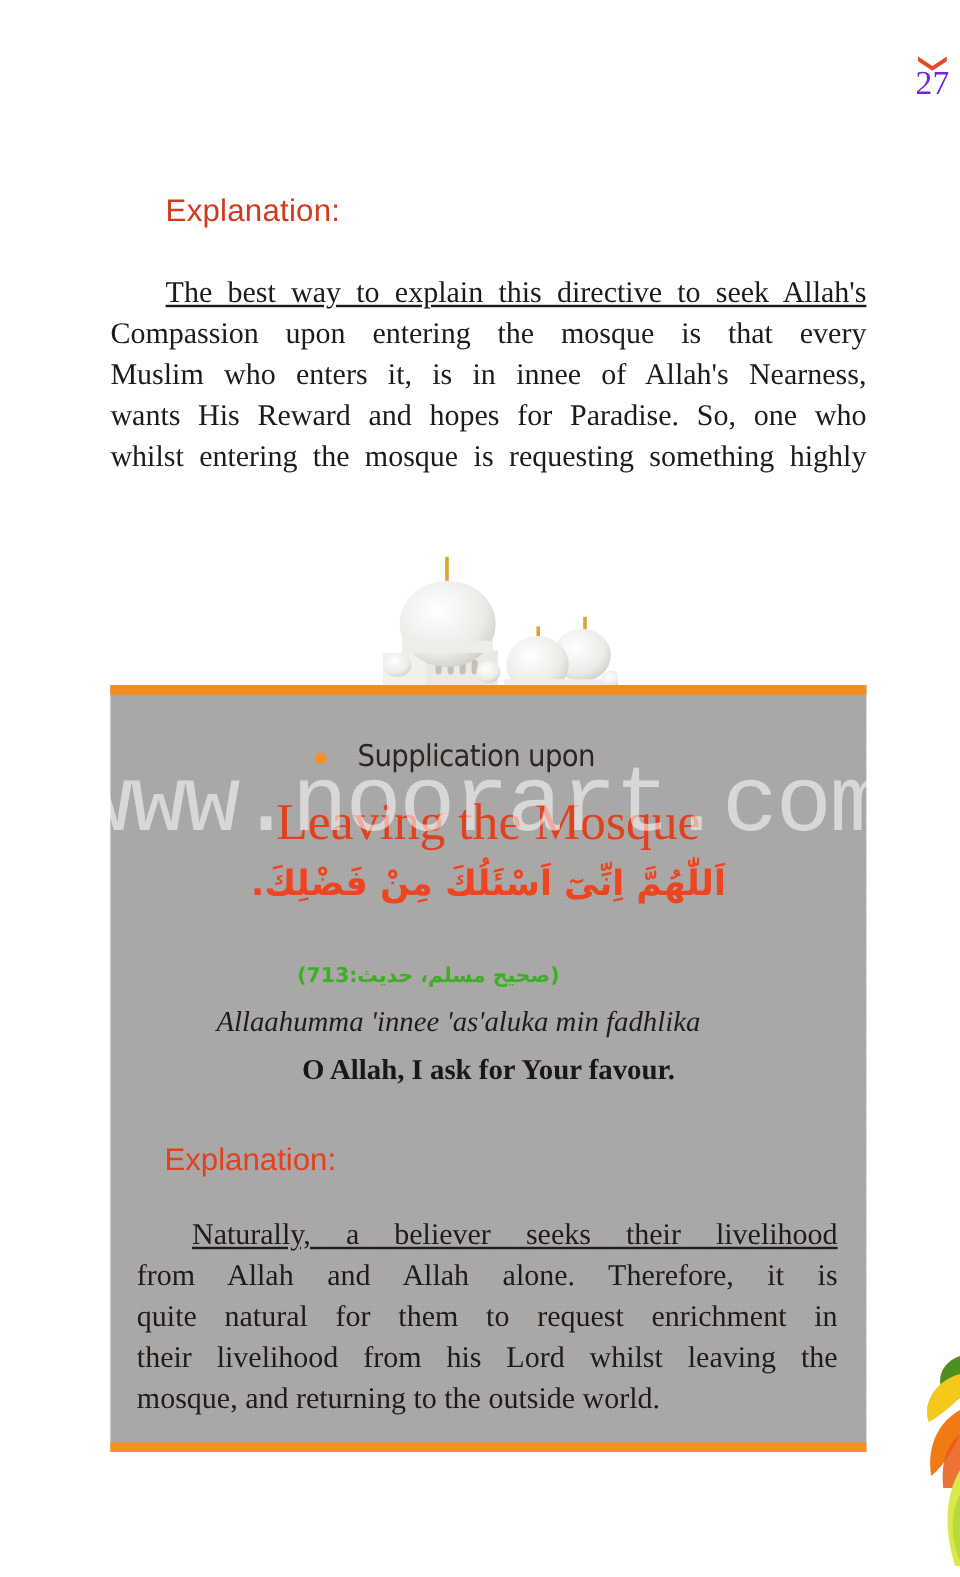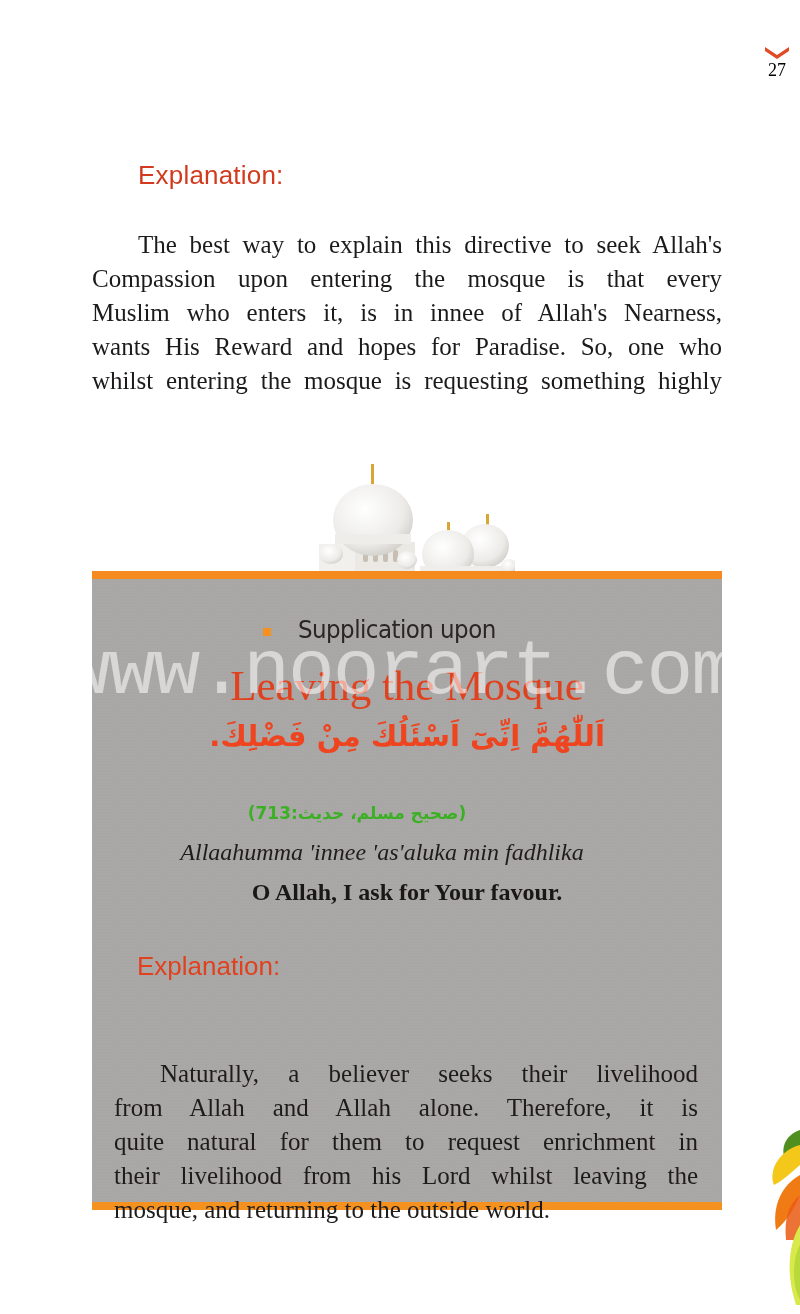--- a/index.html
+++ b/index.html
@@ -10,7 +10,7 @@
   }
   .page-number-wrap { position: absolute; right: 6px; top: 46px; width: 34px; text-align: center; }
   .chevron { display: block; margin: 0 auto; }
-  .page-number { font-size: 18px; color: #000000; line-height: 20px; }
+  .page-number { font-size: 28px; color: #6d28d9; line-height: 20px; }
 
   .heading { position: absolute; font-family: "Liberation Sans", "DejaVu Sans", sans-serif; color: #d23a1e; font-size: 26px; letter-spacing: 0.2px; }
   .heading-1 { left: 138px; top: 160px; }

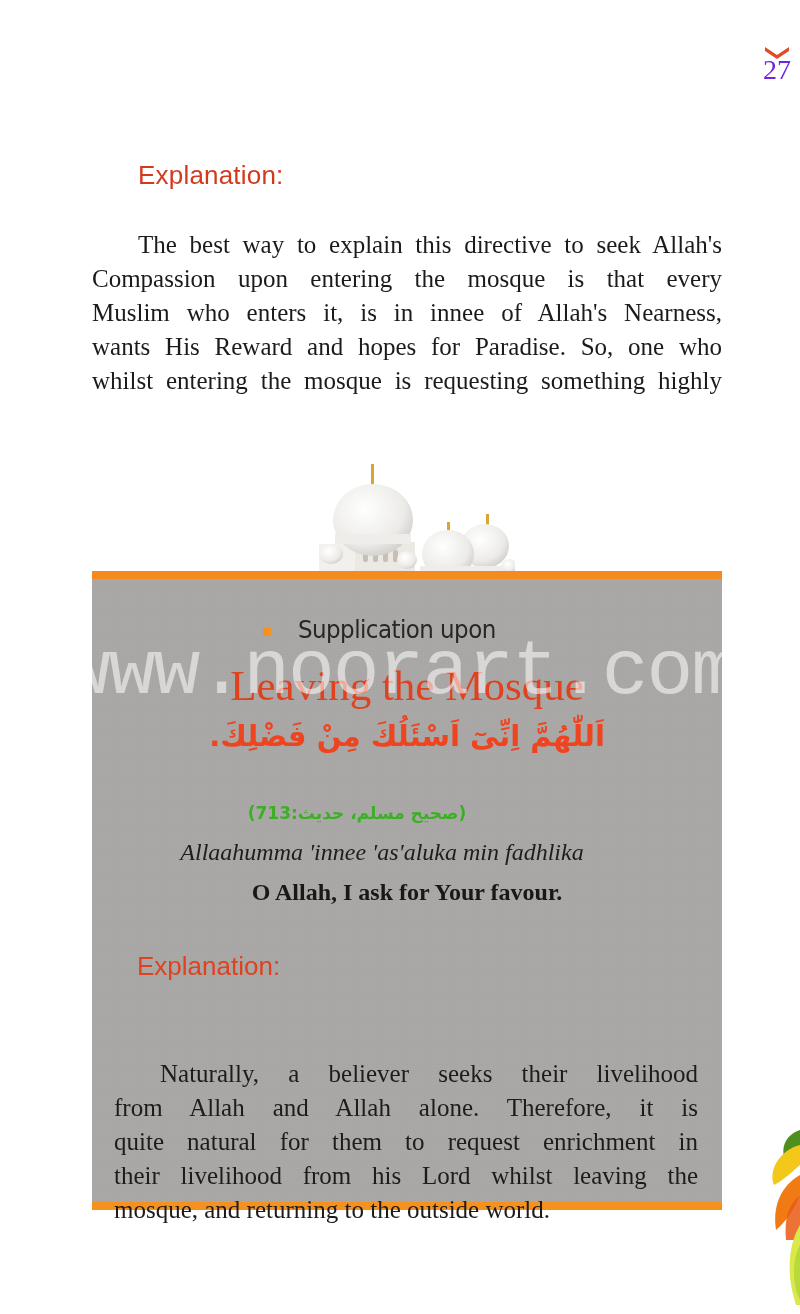--- a/index.html
+++ b/index.html
@@ -19,7 +19,7 @@
   .para-1 { left: 92px; top: 228px; width: 630px; }
   .para .line { display: block; text-align: justify; text-align-last: justify; height: 34px; }
   .para .line.last { text-align-last: left; }
-  .indent { padding-left: 46px; }
+  .indent { padding-left: 46px; text-decoration: underline; }
 
   
   .mosque { position: absolute; left: 315px; top: 462px; width: 200px; height: 114px; }

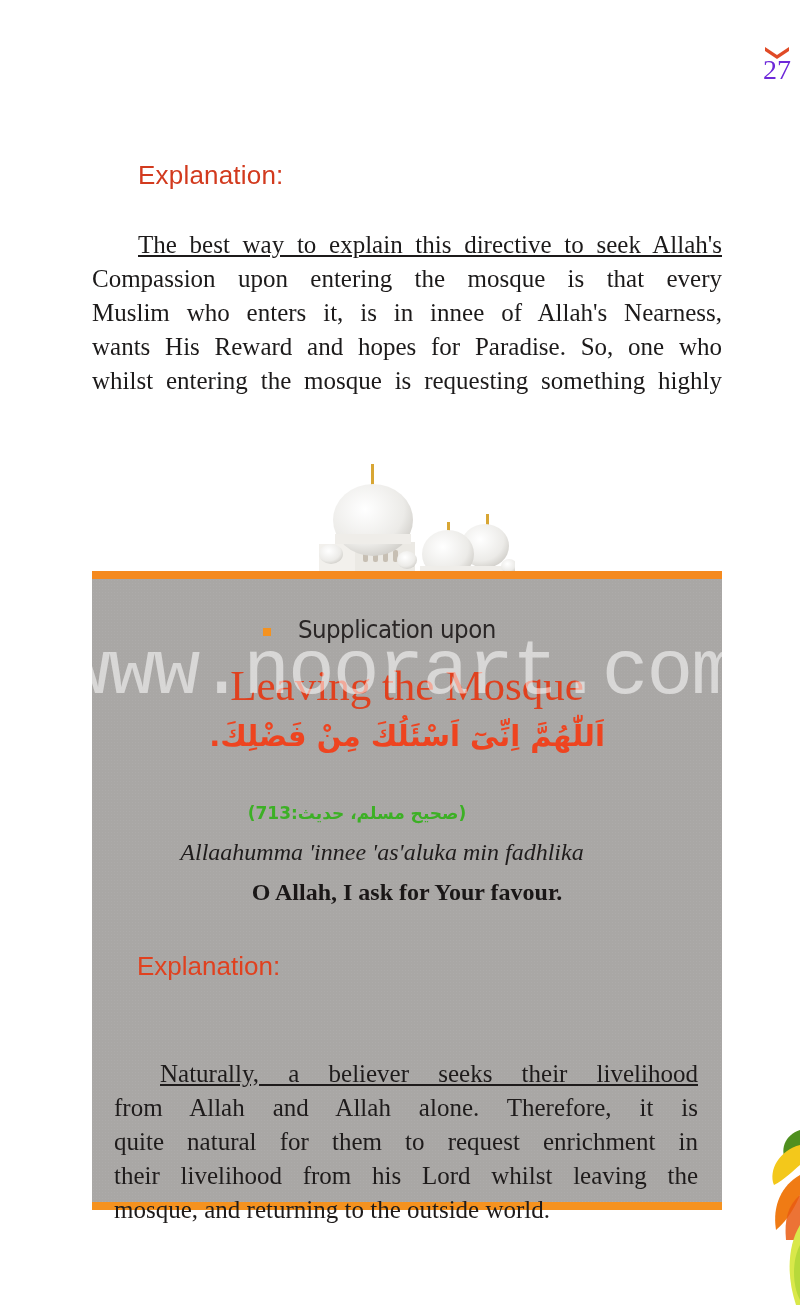--- a/index.html
+++ b/index.html
@@ -58,7 +58,7 @@
     font-weight: bold; font-size: 24px; color: #1a1717;
   }
   .heading-2 { left: 45px; top: 372px; font-size: 26px; color: #e0411f; position: absolute; font-family: "Liberation Sans", "DejaVu Sans", sans-serif; }
-  .box .para { position: absolute; left: 0; top: 434px; width: 584px; margin-left: 0; color: #1e1b1b; font-size: 25px; line-height: 34px; margin-top: 44px; }
+  .box .para { position: absolute; left: 0; top: 434px; width: 584px; margin-left: 0; color: #1e1b1b; font-size: 25px; line-height: 34px; }
 
   
   .watermark {

